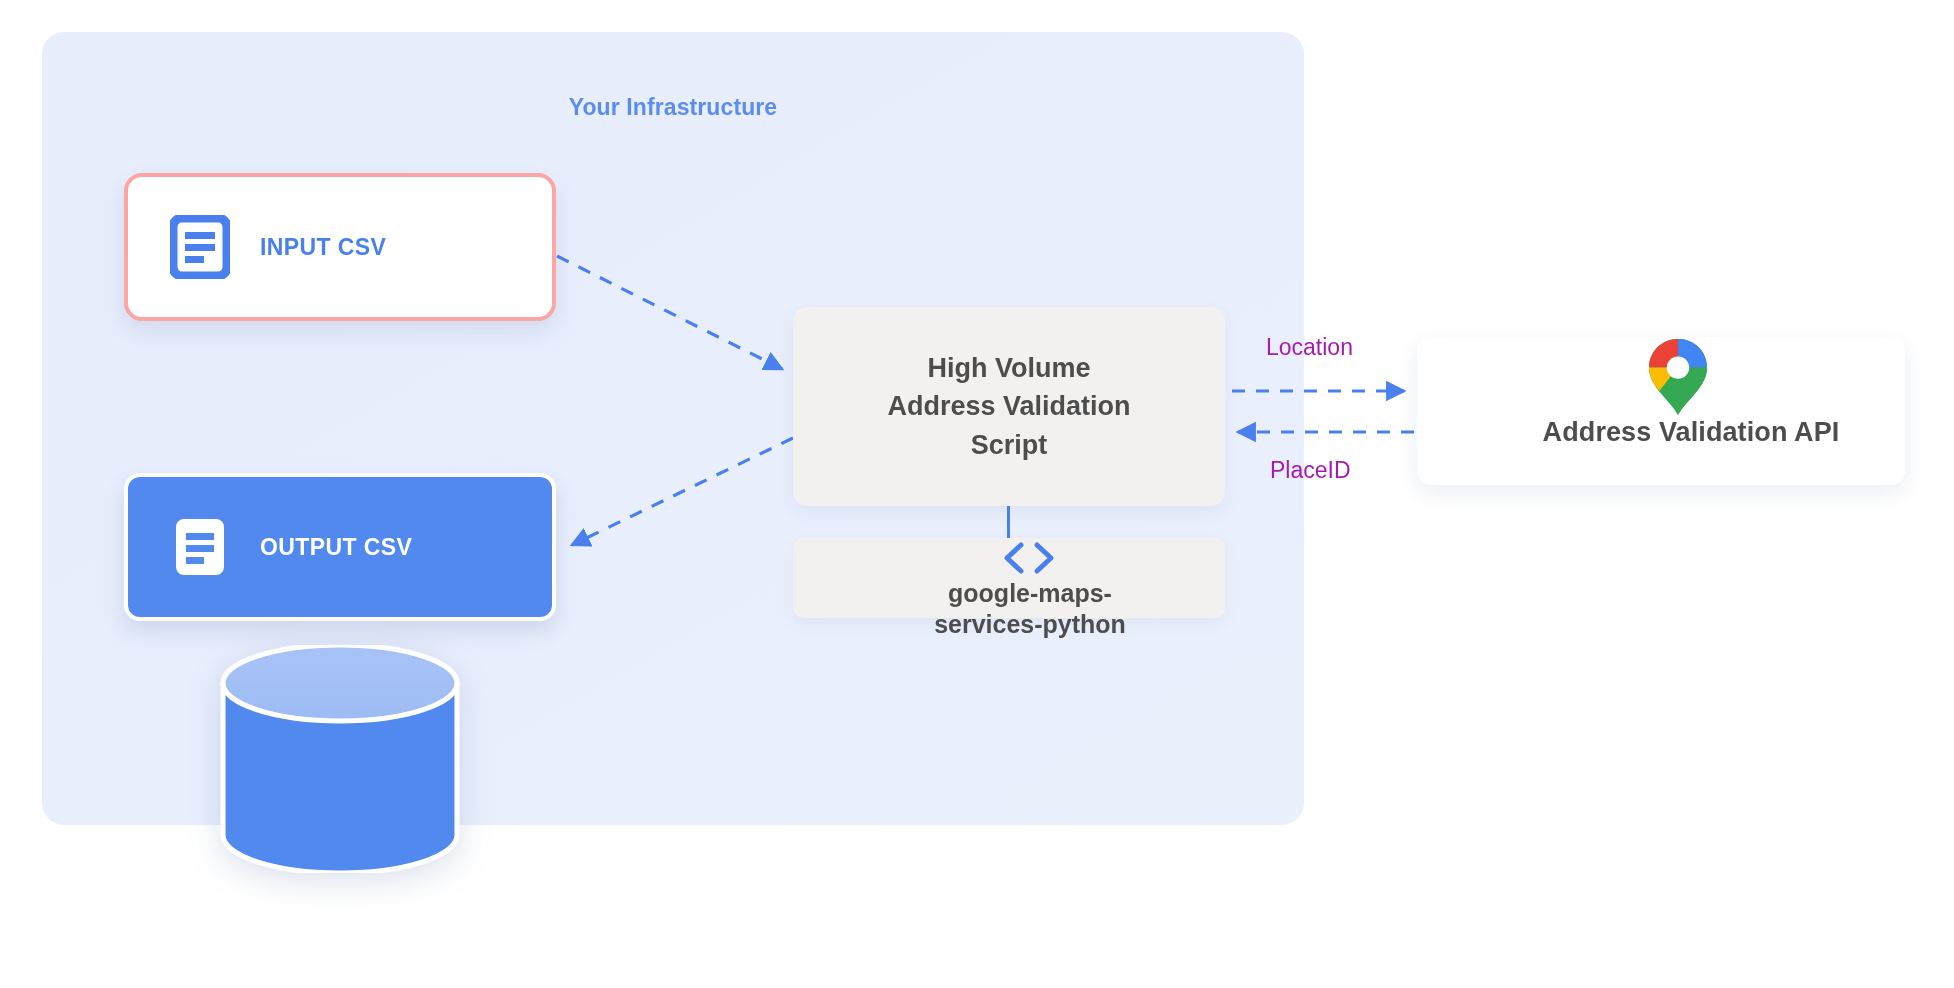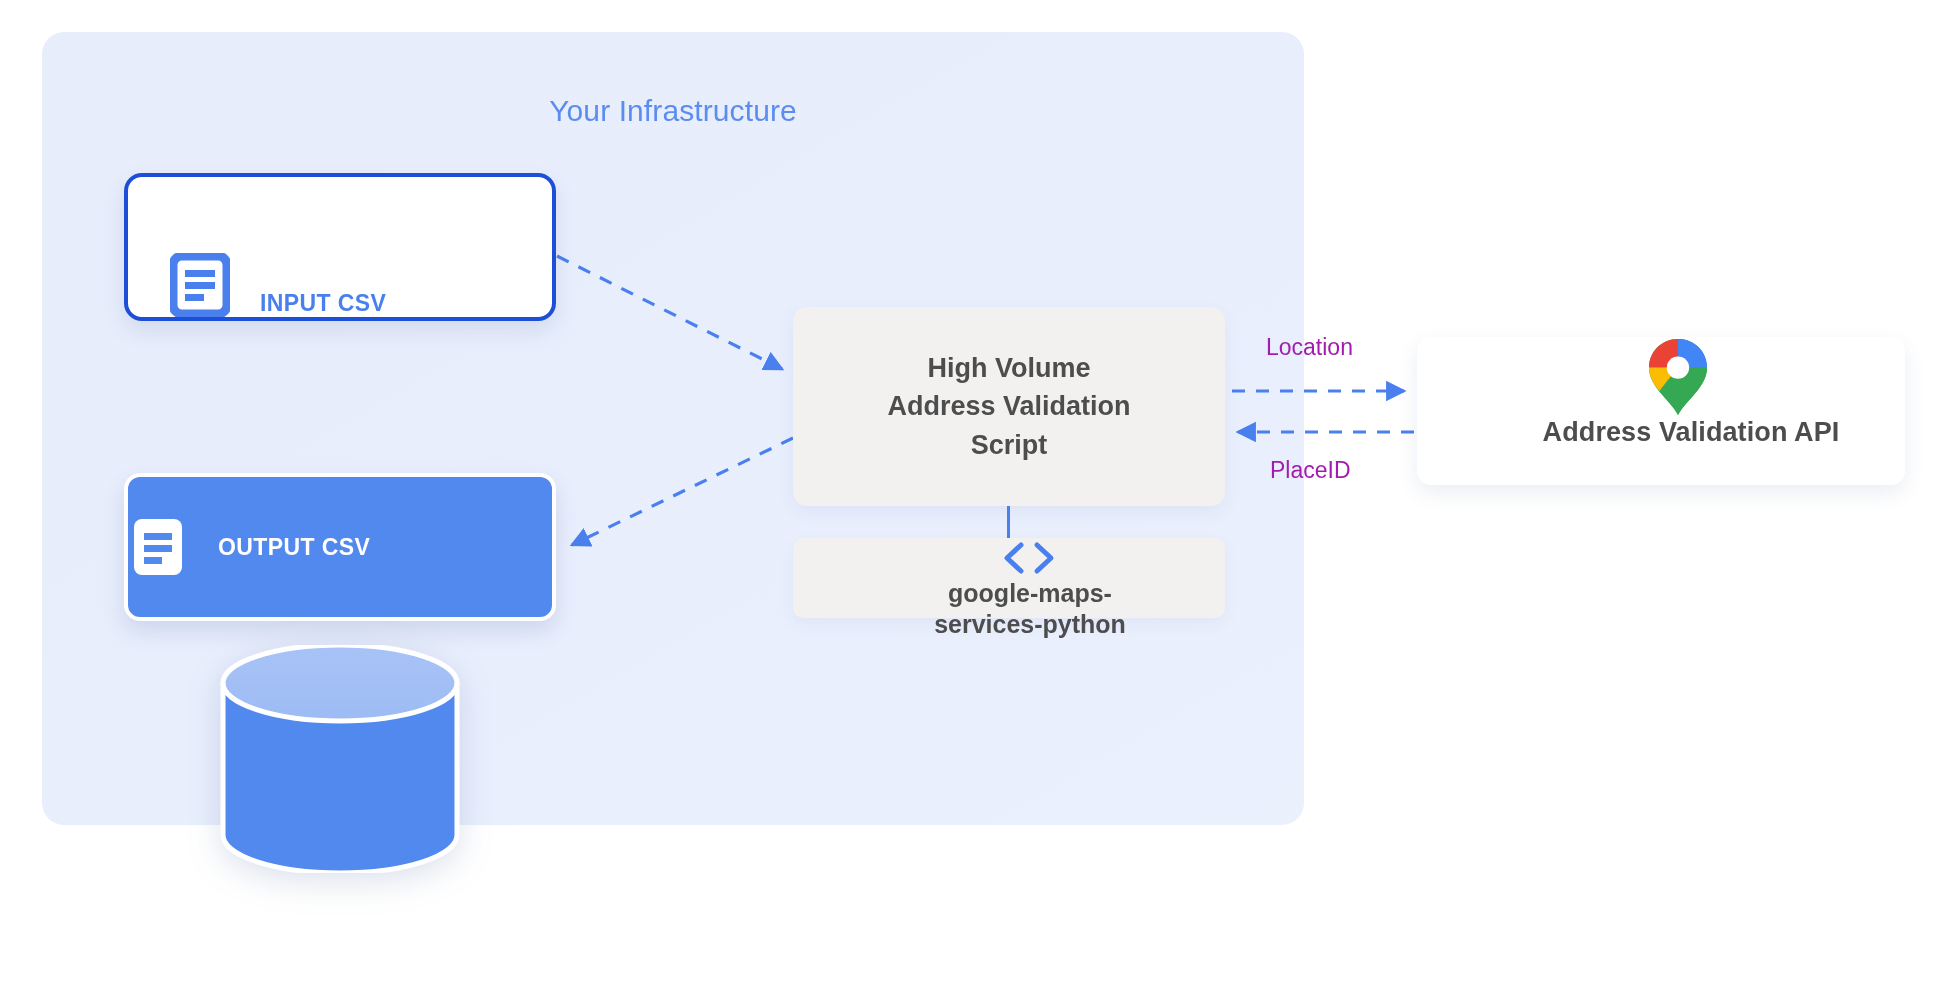--- a/index.html
+++ b/index.html
@@ -36,8 +36,8 @@
     width: 100%;
     text-align: center;
     color: #5b8def;
-    font-size: 30px;
-    font-weight: normal;
+    font-size: 23px;
+    font-weight: bold;
     letter-spacing: .1px;
   }
 

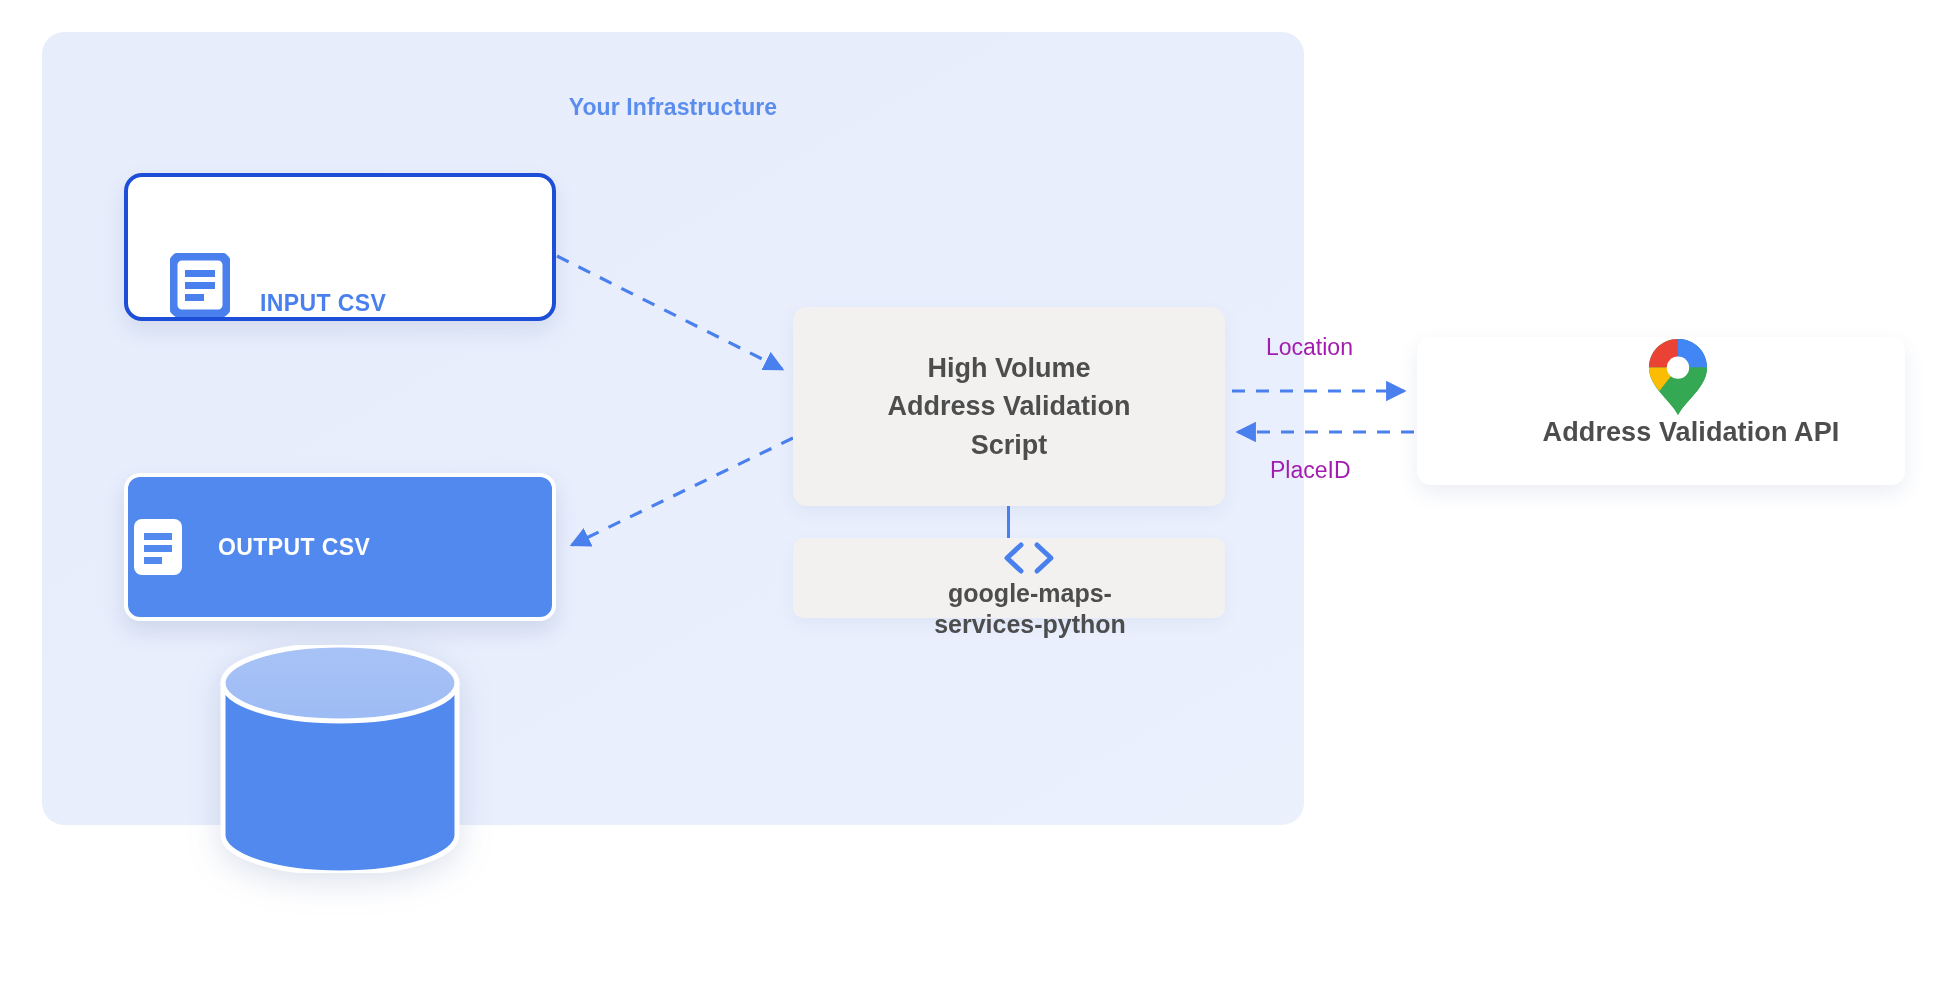--- a/index.html
+++ b/index.html
@@ -57,11 +57,10 @@
     width: 432px;
     height: 148px;
     background: #ffffff;
-    border: 4px solid #1d4ed8;
+    border: 4px solid #fca5a5;
     border-radius: 18px;
     box-shadow: 0 10px 22px rgba(60,90,150,.13);
     padding-left: 42px;
-    align-items: flex-end;
   }
   #input-csv-label {
     color: #4a80ee;

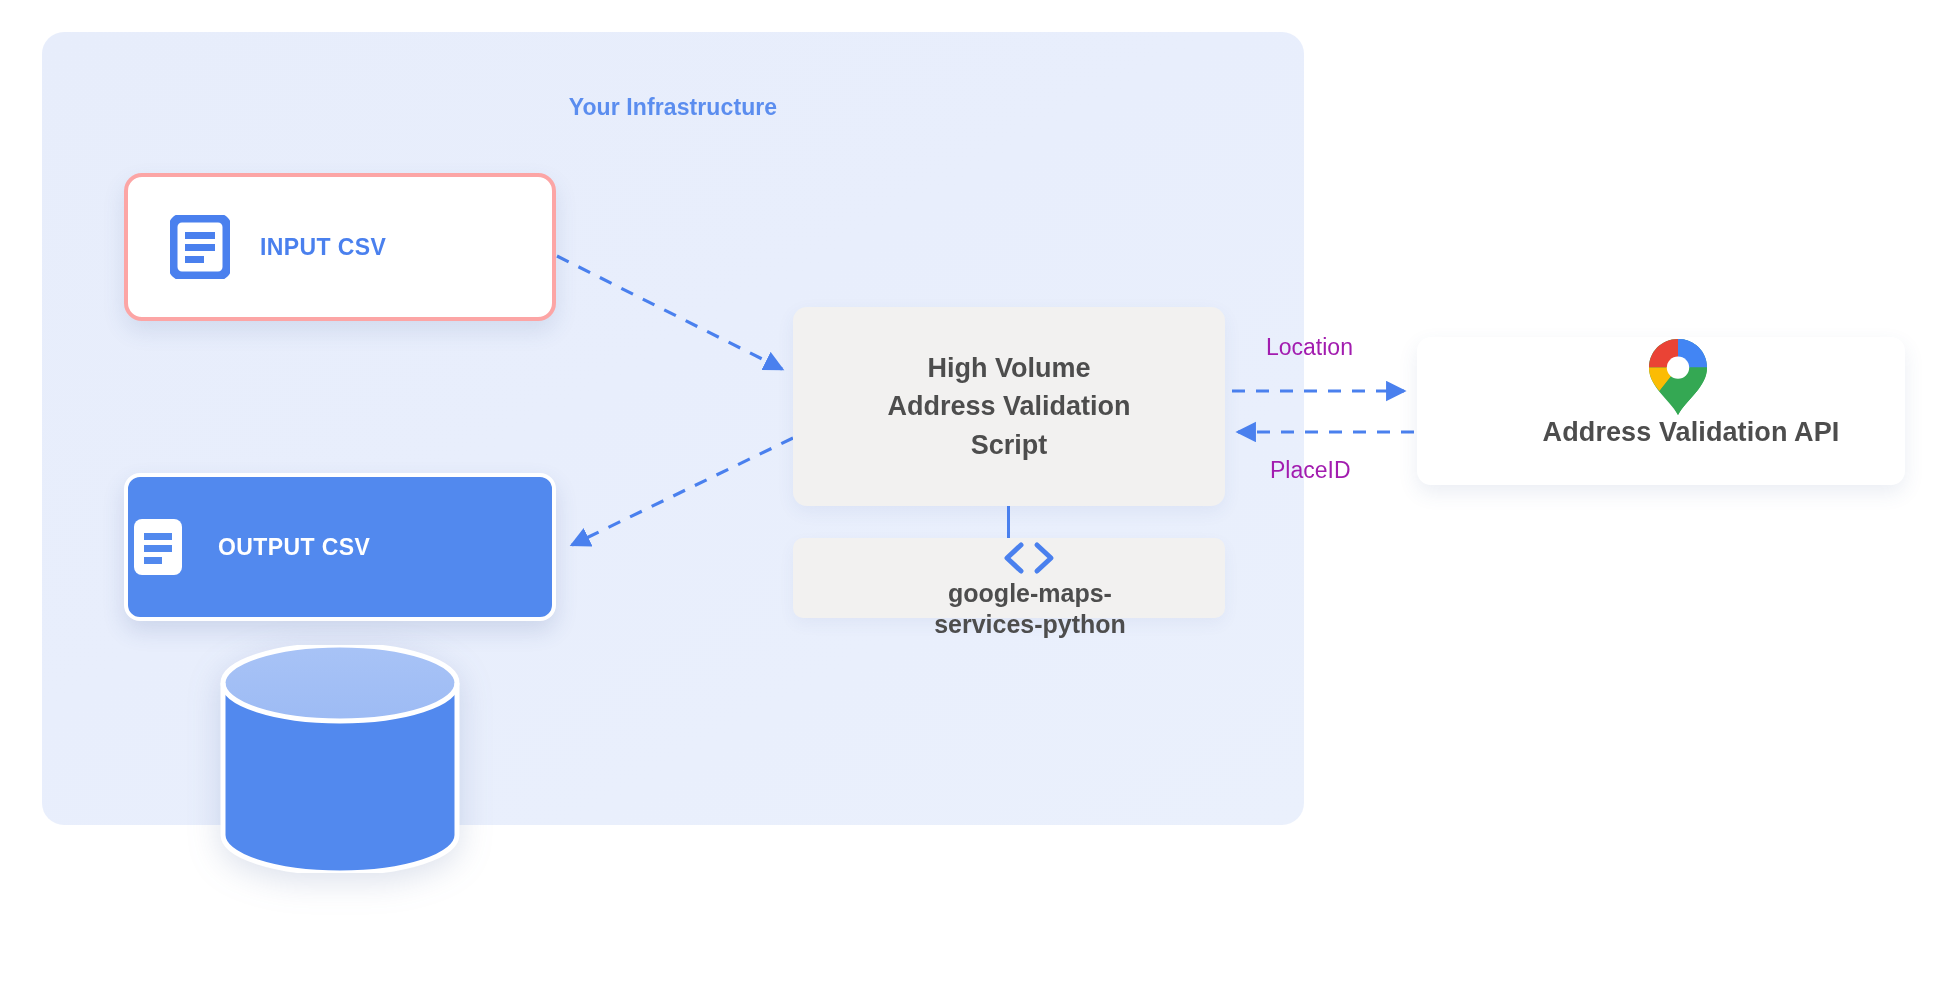--- a/index.html
+++ b/index.html
@@ -80,6 +80,7 @@
     border: 4px solid #ffffff;
     border-radius: 16px;
     box-shadow: 0 10px 22px rgba(60,90,150,.16);
+    padding-left: 42px;
   }
   #output-csv-label {
     color: #ffffff;

